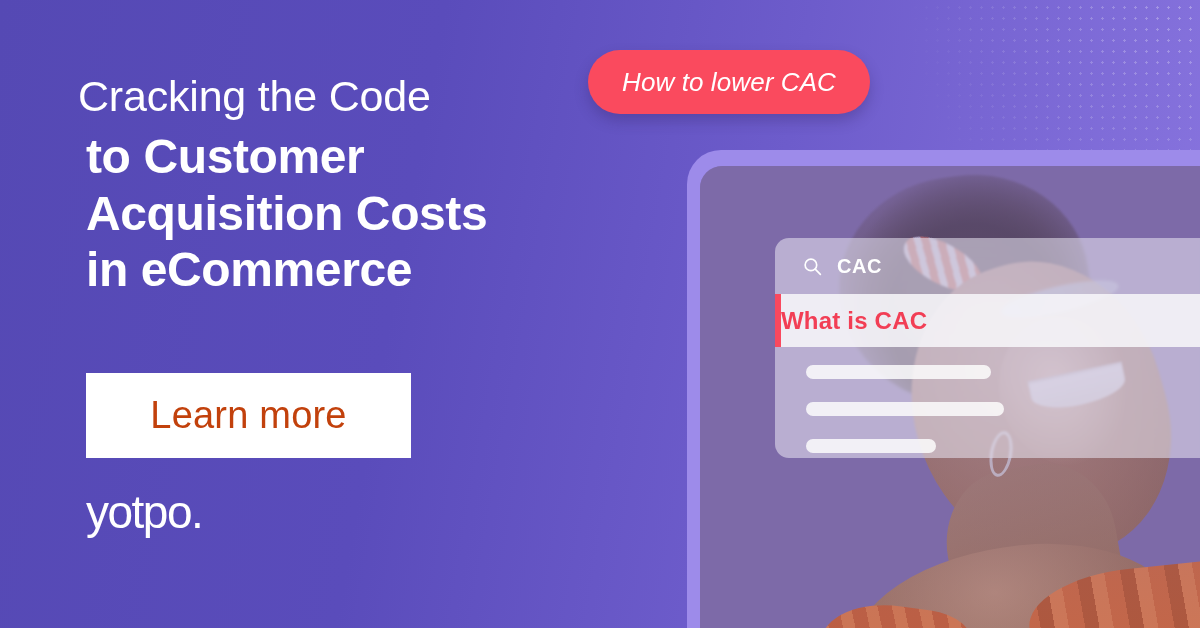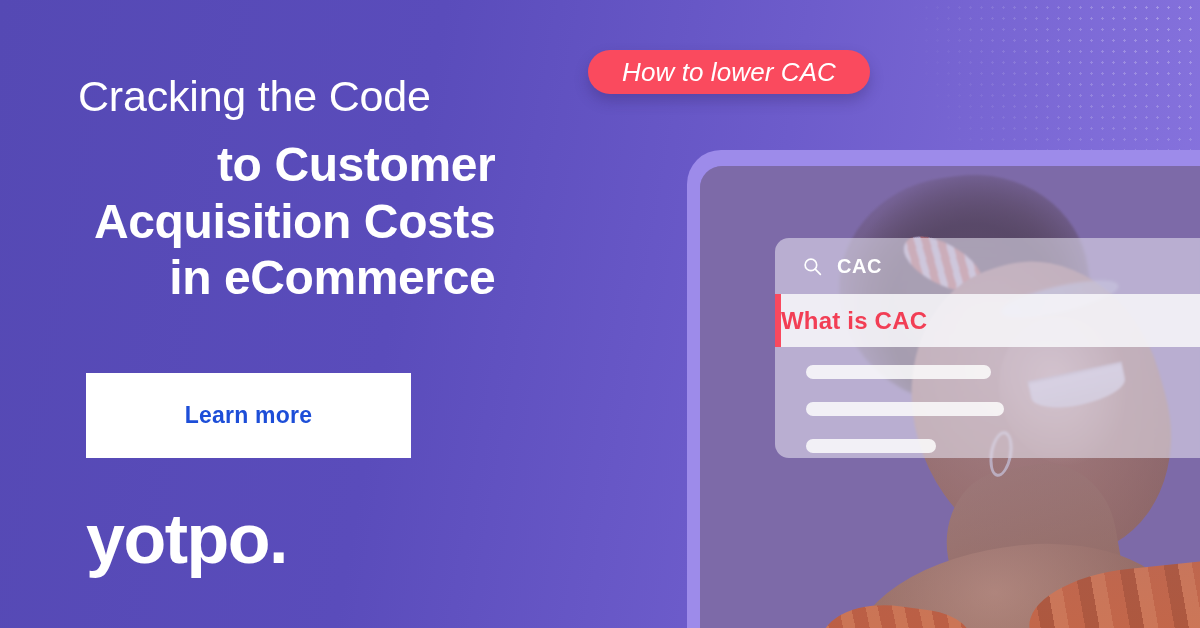--- a/index.html
+++ b/index.html
@@ -320,7 +320,7 @@
     position: absolute;
     left: 588px;
     top: 50px;
-    height: 44px;
+    height: 64px;
     padding: 0 34px;
     background: #fa4a5e;
     border-radius: 32px;

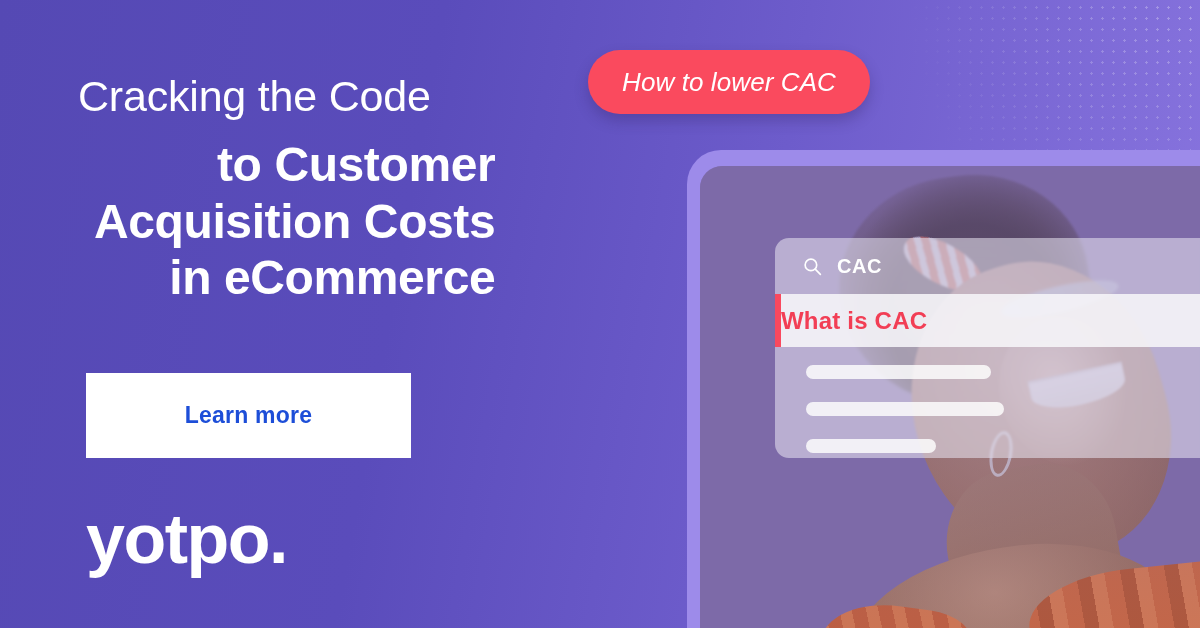--- a/index.html
+++ b/index.html
@@ -275,8 +275,7 @@
     font-weight: bold;
     line-height: 1.17;
     letter-spacing: -0.4px;
-    margin: 16px;
-    text-align: right;
+    margin: 8px;
   }
   .headline .bold-block div { white-space: nowrap; }
 

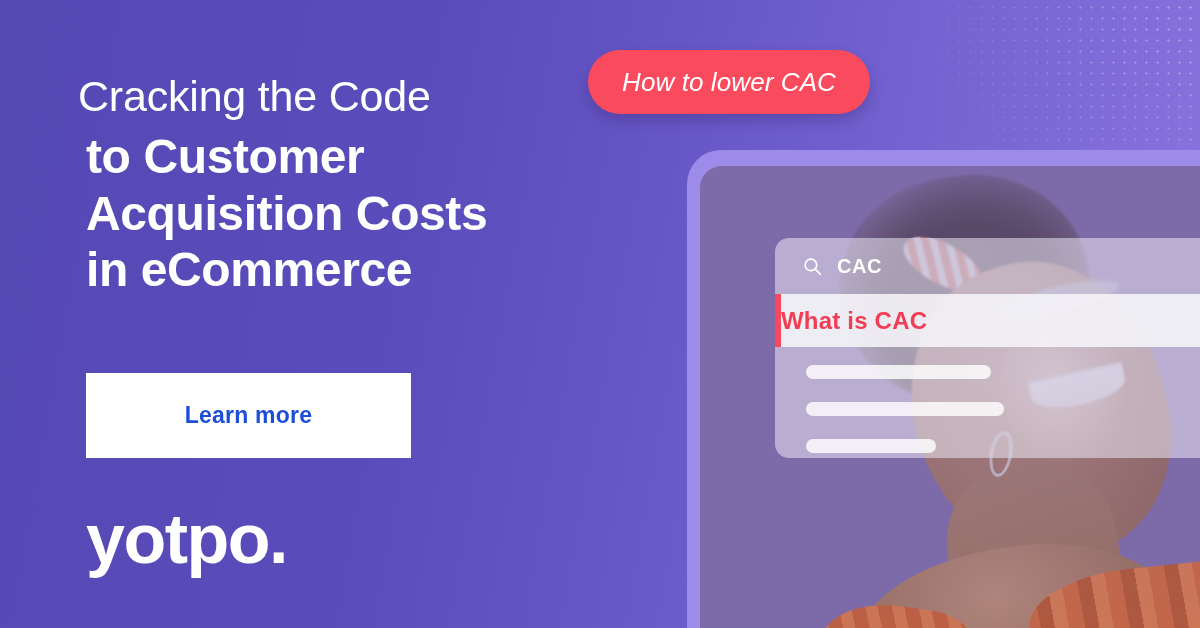--- a/index.html
+++ b/index.html
@@ -296,9 +296,9 @@
     font-family: inherit;
   }
   .cta-button span {
-    color: #1d4ed8;
-    font-size: 23px;
-    font-weight: bold;
+    color: #c2410c;
+    font-size: 38px;
+    font-weight: normal;
     letter-spacing: .2px;
   }
 

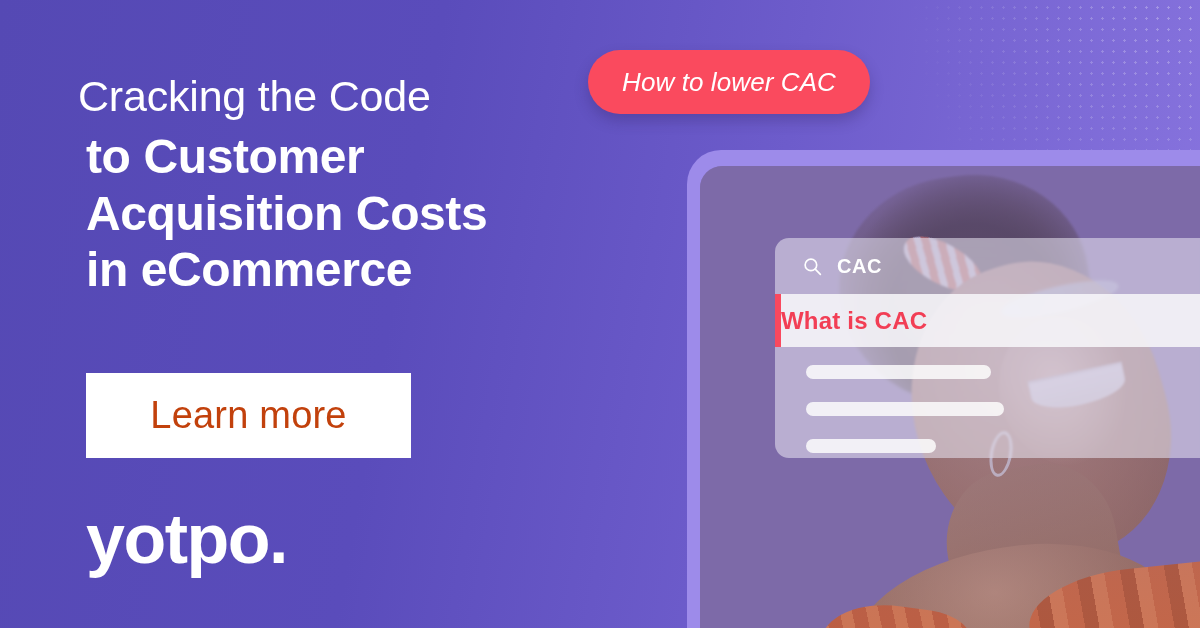--- a/index.html
+++ b/index.html
@@ -305,11 +305,11 @@
   .logo {
     position: absolute;
     left: 86px;
-    top: 504px;
+    top: 489px;
     z-index: 6;
     color: #ffffff;
-    font-size: 70px;
-    font-weight: bold;
+    font-size: 46px;
+    font-weight: normal;
     letter-spacing: -1.5px;
     line-height: 1;
   }

